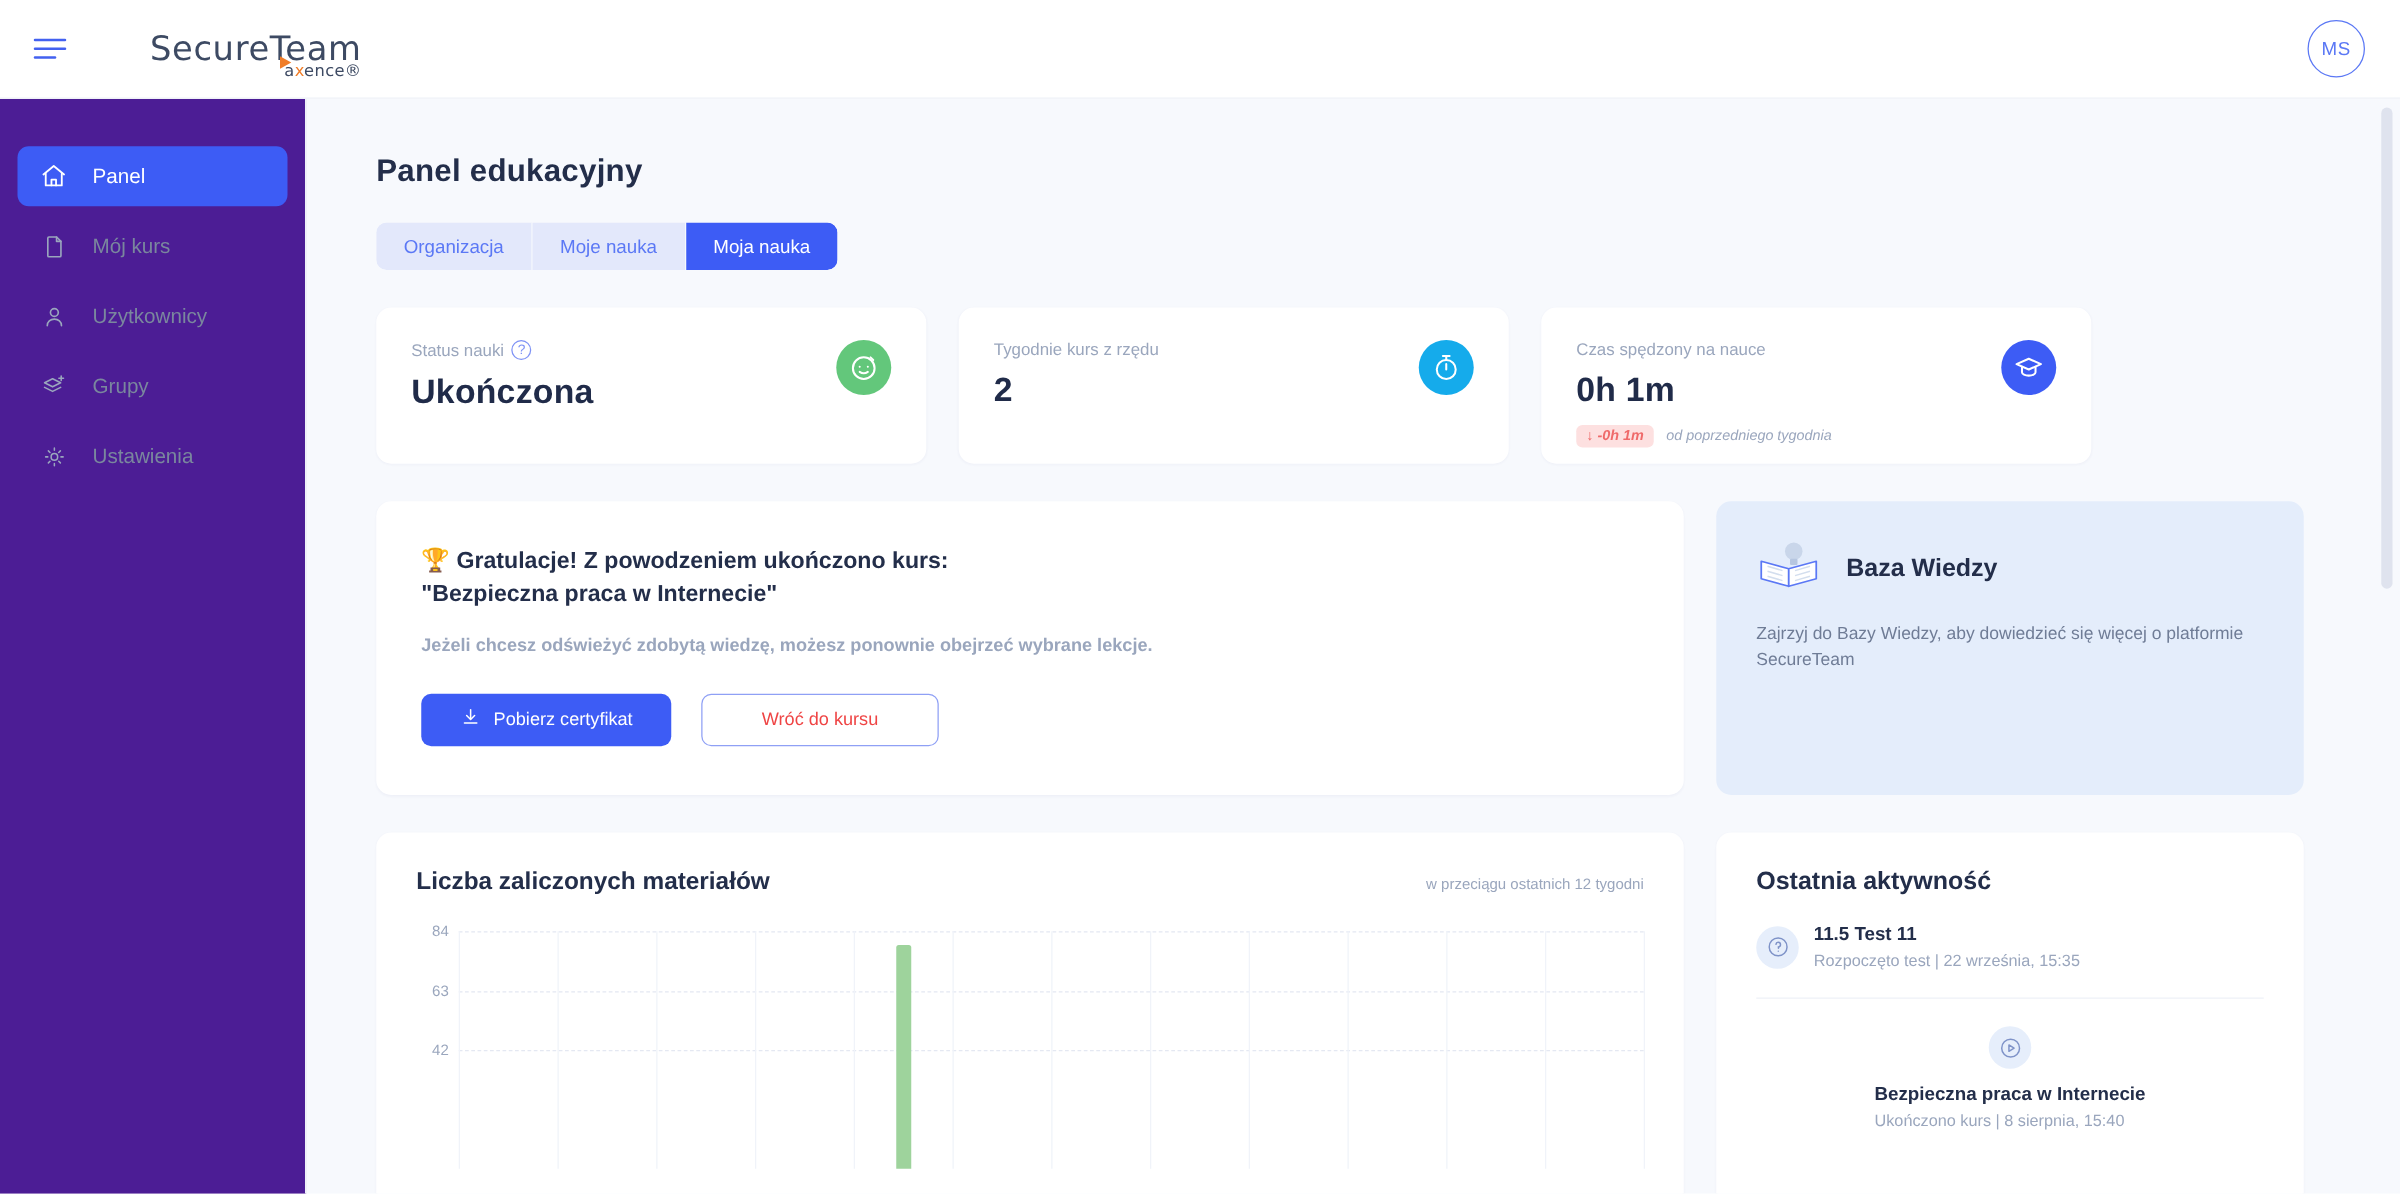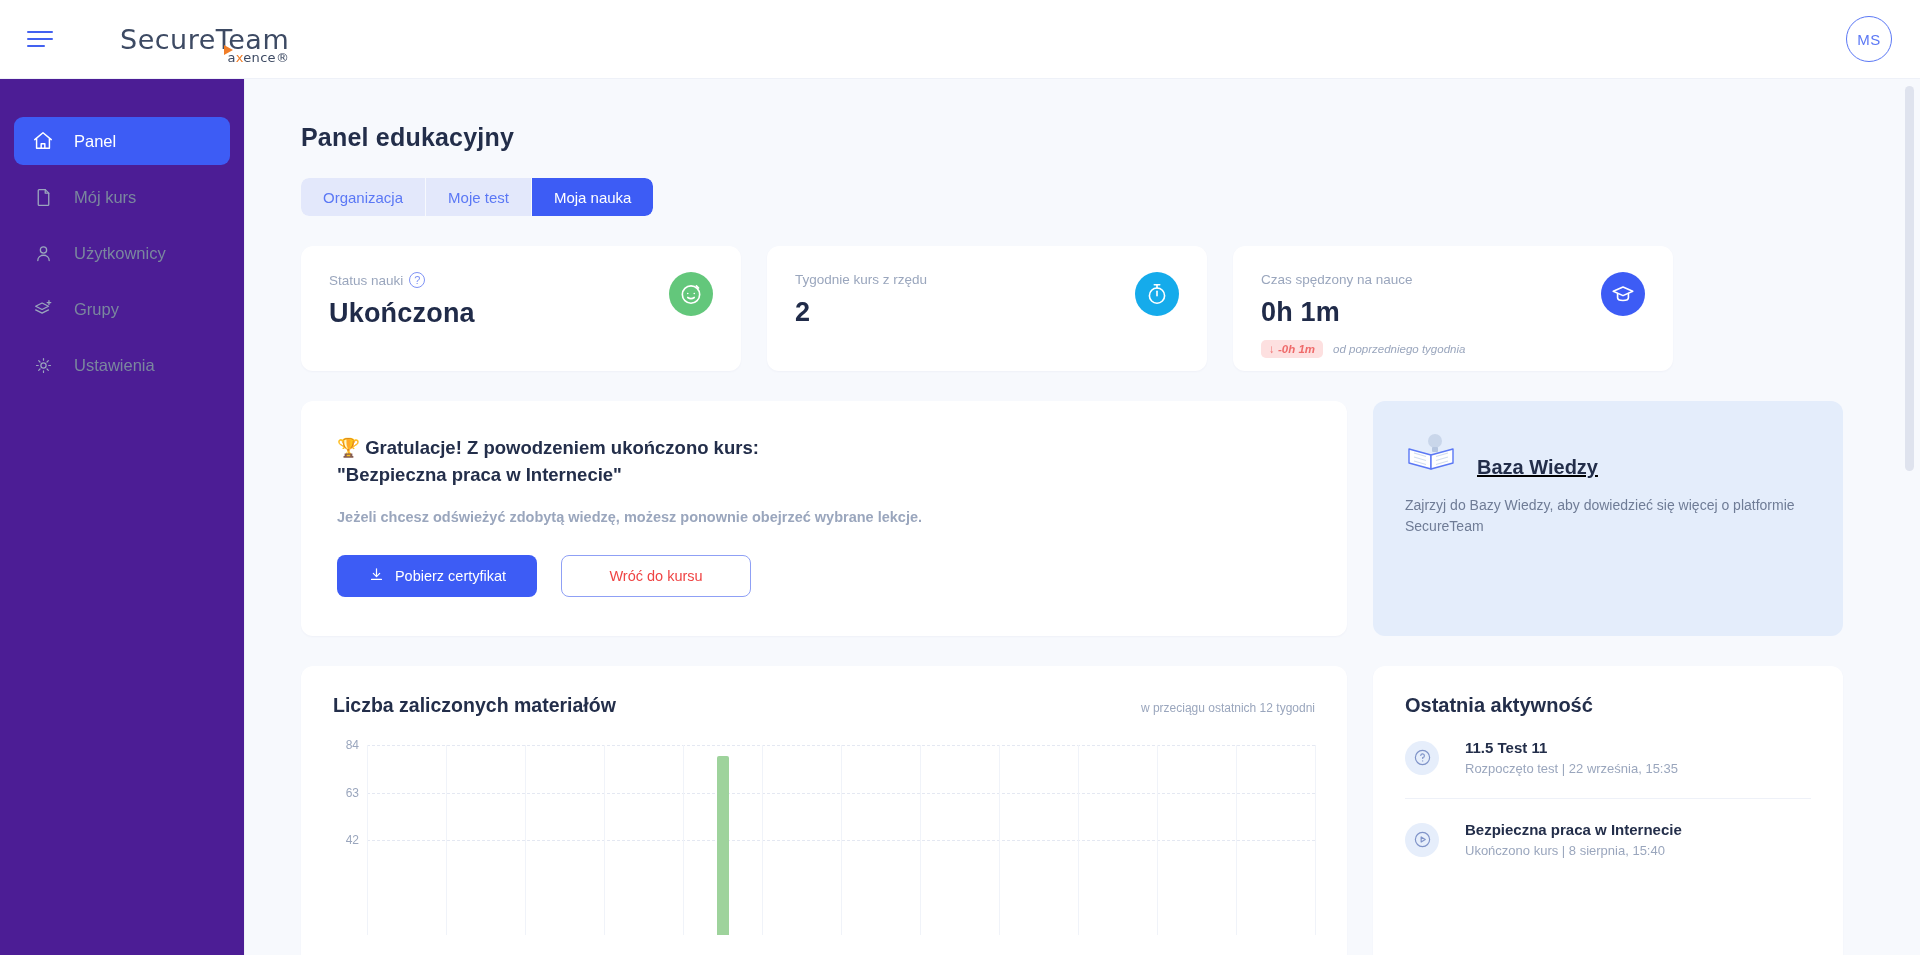--- a/index.html
+++ b/index.html
@@ -246,7 +246,7 @@
 
     <div class="tabs">
       <div class="tab">Organizacja</div>
-      <div class="tab">Moje test</div>
+      <div class="tab">Moje nauka</div>
       <div class="tab active">Moja nauka</div>
     </div>
 

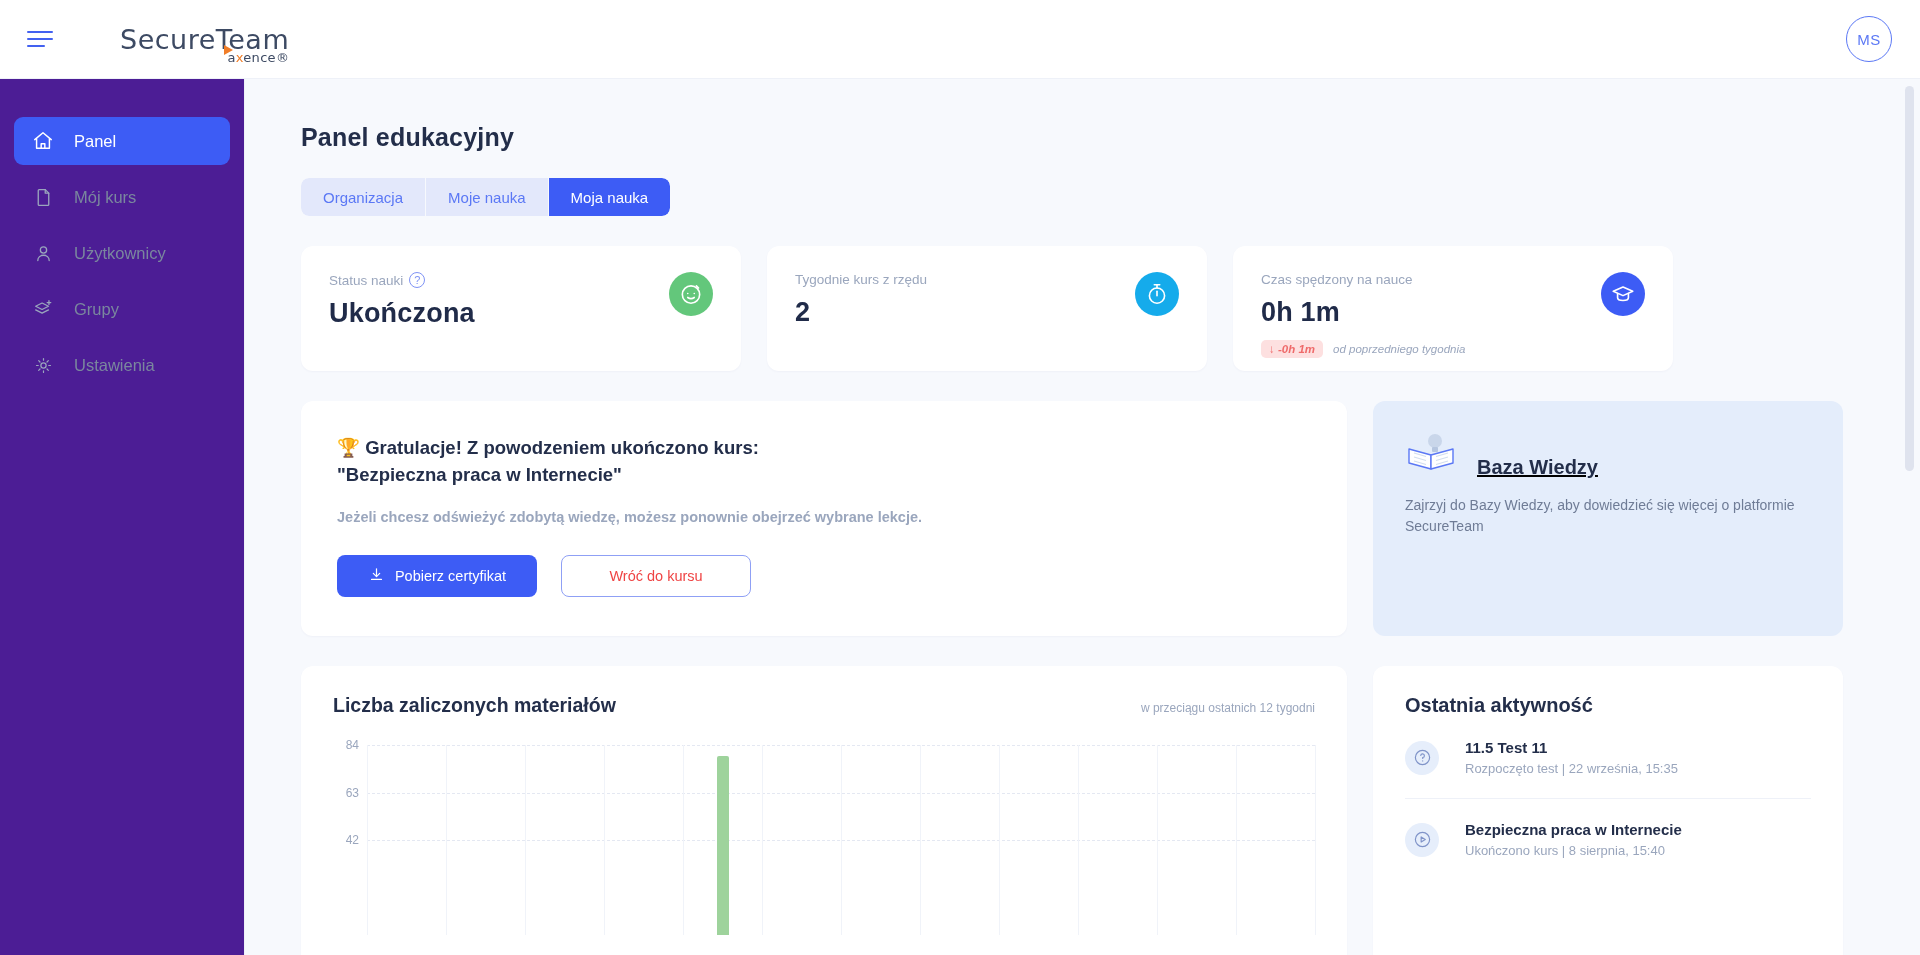--- a/index.html
+++ b/index.html
@@ -126,7 +126,7 @@
   .kb {
     background:#e4edfb; border-radius:12px; width: 470px; height: 235px; padding: 30px 32px;
   }
-  .kb-head { display:flex; align-items:flex-end; gap: 18px; text-decoration: underline; }
+  .kb-head { display:flex; align-items:center; gap: 18px; }
   .kb-title { font-size: 20px; font-weight:bold; color:#232e4a; }
   .kb-text { font-size: 14px; color:#6f7c96; line-height:1.5; margin-top: 16px; }
   .kb-btn { margin-top: 22px; background:#3d5cf5; color:#fff; height:42px; border-radius:8px;

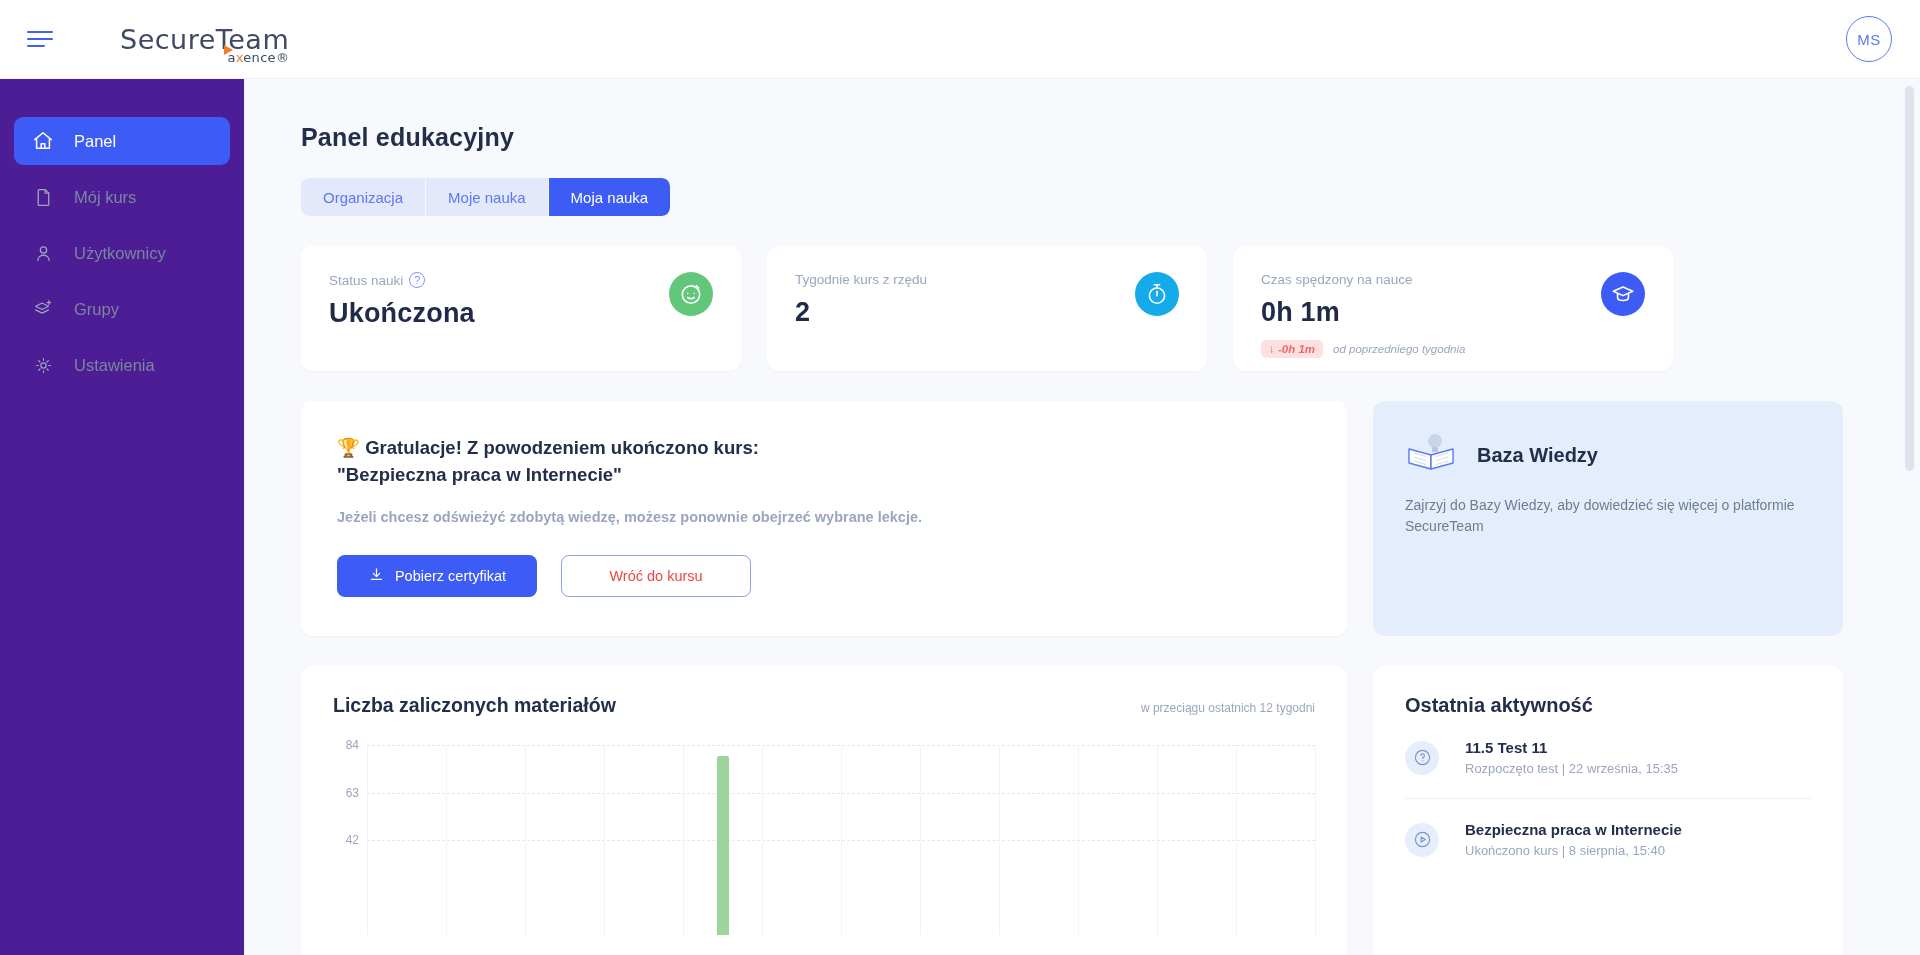--- a/index.html
+++ b/index.html
@@ -155,7 +155,7 @@
     box-shadow: 0 1px 2px rgba(40,60,120,.04);
   }
   .activity-title { font-size: 20px; font-weight:bold; color:#232e4a; }
-  .act-item { display:flex; align-items:center; gap: 26px; padding: 22px 0; }
+  .act-item { display:flex; align-items:center; gap: 12px; padding: 22px 0; }
   .act-item + .act-item { border-top: 1px solid #eef1f8; }
   .act-icon {
     width: 34px; height:34px; border-radius:50%; background:#e6eefb;

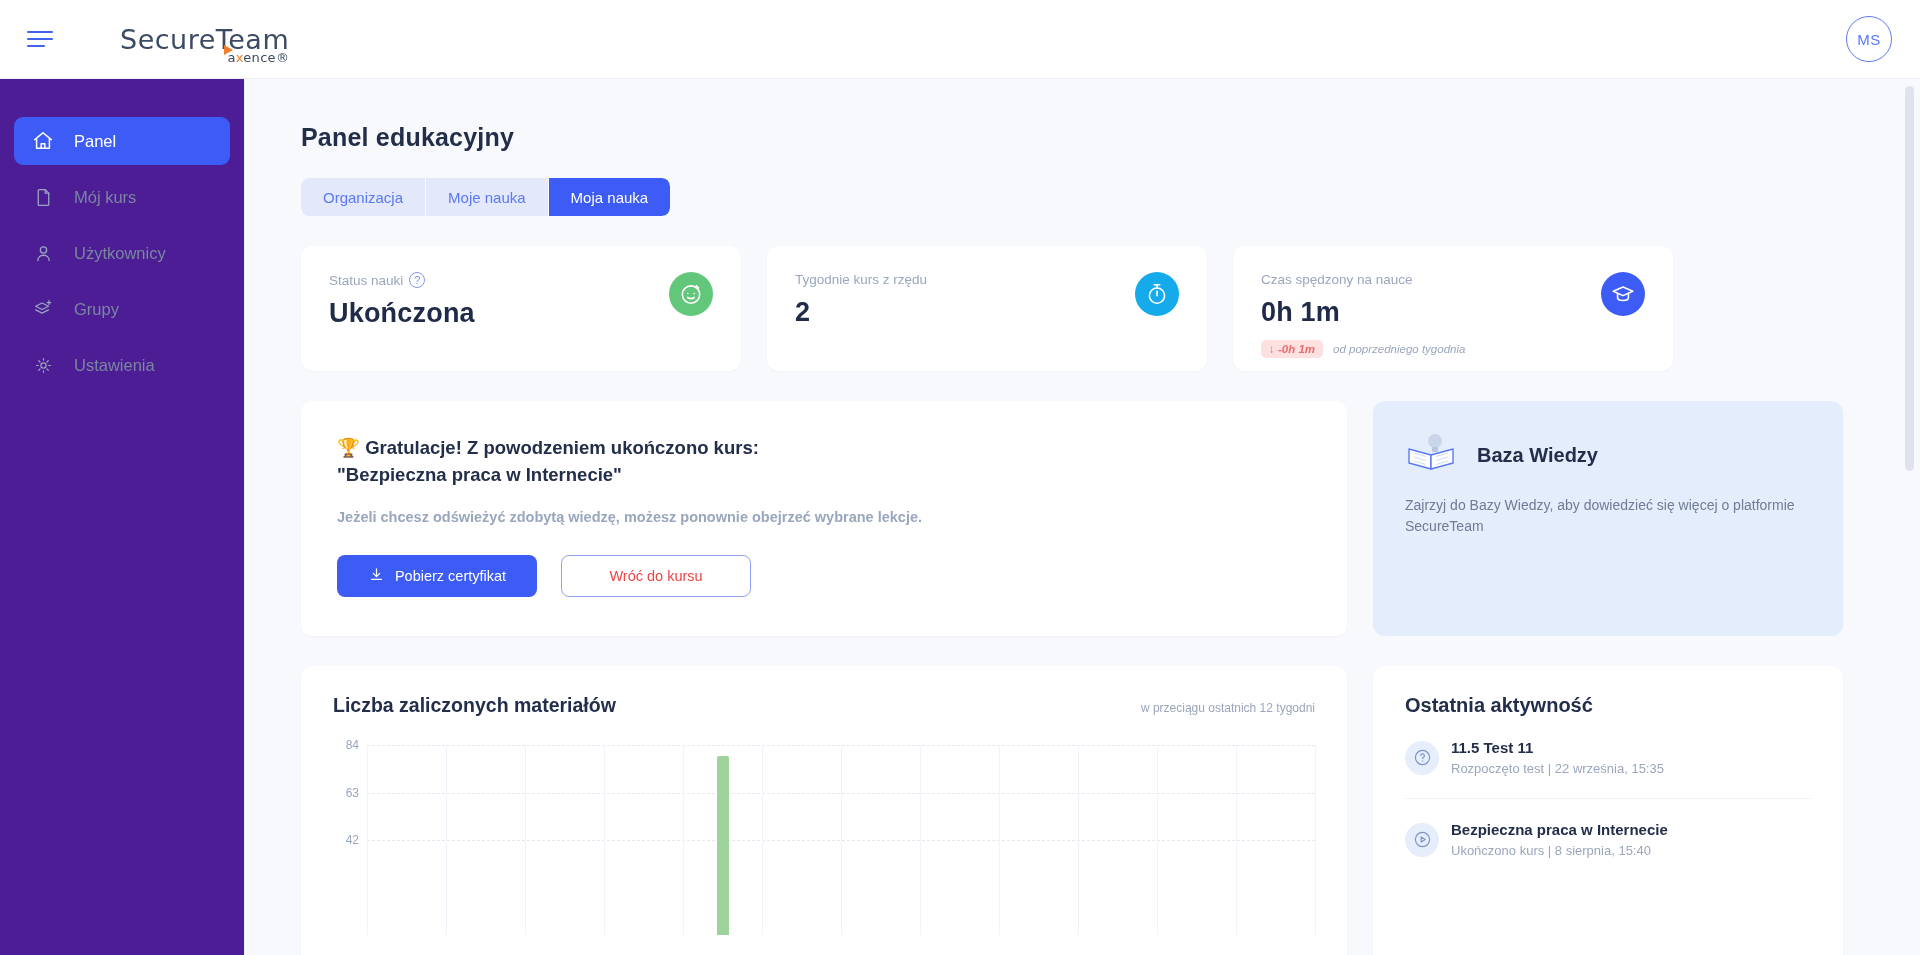--- a/index.html
+++ b/index.html
@@ -156,7 +156,7 @@
   }
   .activity-title { font-size: 20px; font-weight:bold; color:#232e4a; }
   .act-item { display:flex; align-items:center; gap: 12px; padding: 22px 0; }
-  .act-item + .act-item { border-top: 1px solid #eef1f8; }
+  .act-item + .act-item { border-top: 1px solid #eef1f8; flex-direction: column; }
   .act-icon {
     width: 34px; height:34px; border-radius:50%; background:#e6eefb;
     display:flex; align-items:center; justify-content:center; flex:none;

